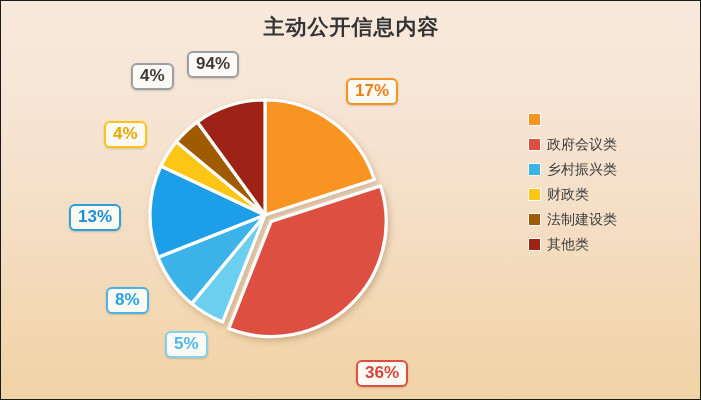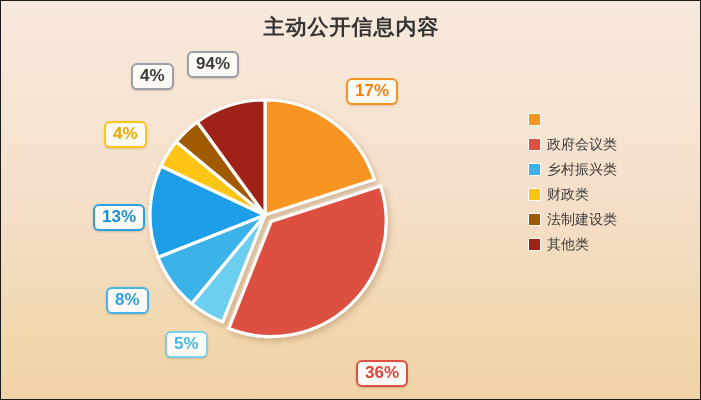--- a/index.html
+++ b/index.html
@@ -94,7 +94,7 @@
       <div class="pct-label" style="left: 355px; top: 322px; color: rgb(217, 69, 58); border-color: rgb(221, 80, 65); margin-top: 37px;">36%</div>
       <div class="pct-label" style="left: 164px; top: 330px; color: rgb(73, 185, 230); border-color: rgb(126, 210, 240);">5%</div>
       <div class="pct-label" style="left: 105px; top: 286px; color: rgb(39, 163, 227); border-color: rgb(70, 180, 232);">8%</div>
-      <div class="pct-label" style="left: 68px; top: 203px; color: rgb(28, 143, 214); border-color: rgb(43, 160, 224); margin-left: 24px;">13%</div>
+      <div class="pct-label" style="left: 68px; top: 203px; color: rgb(28, 143, 214); border-color: rgb(43, 160, 224);">13%</div>
       <div class="pct-label" style="left: 103px; top: 120px; color: rgb(232, 169, 0); border-color: rgb(253, 198, 19);">4%</div>
       <div class="pct-label" style="left: 130px; top: 62px; color: rgb(60, 60, 60); border-color: rgb(154, 160, 166);">4%</div>
       <div class="pct-label" style="left: 186px; top: 50px; color: rgb(60, 60, 60); border-color: rgb(154, 160, 166);">94%</div>

